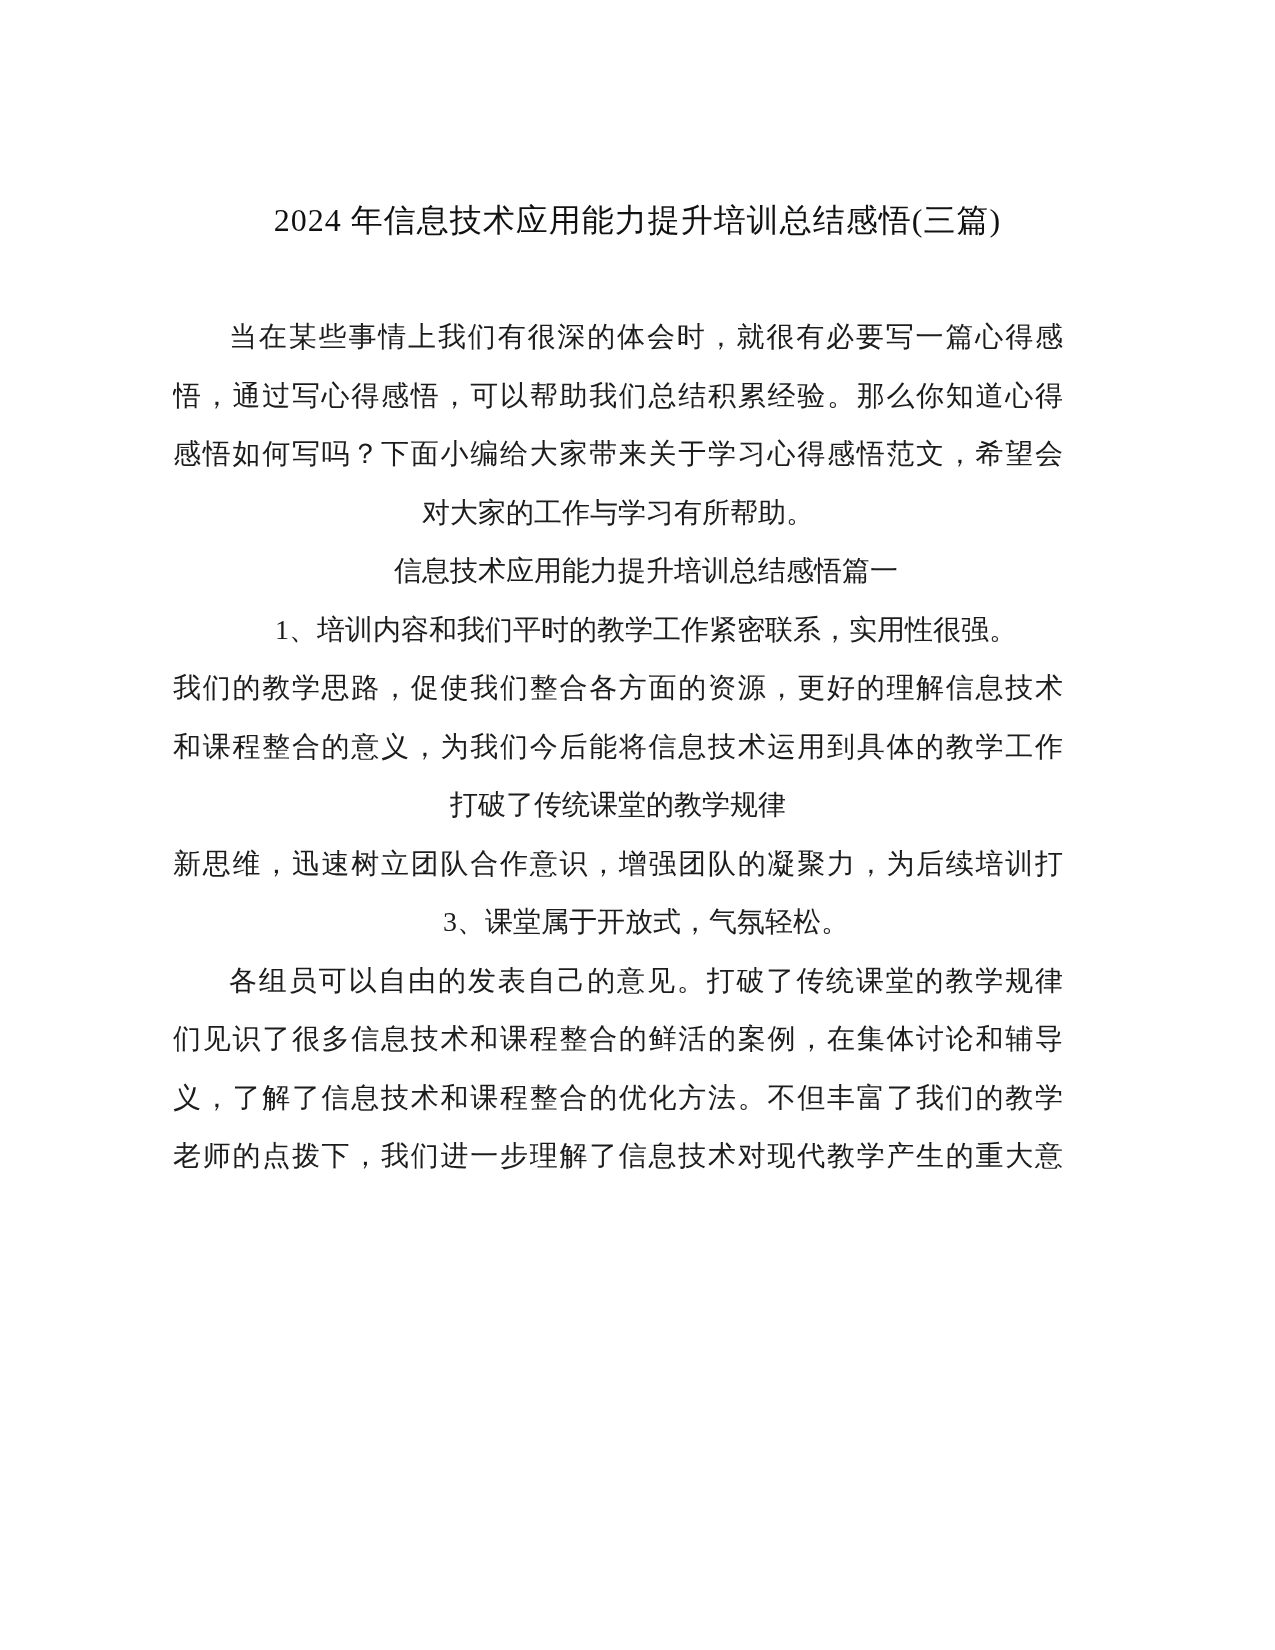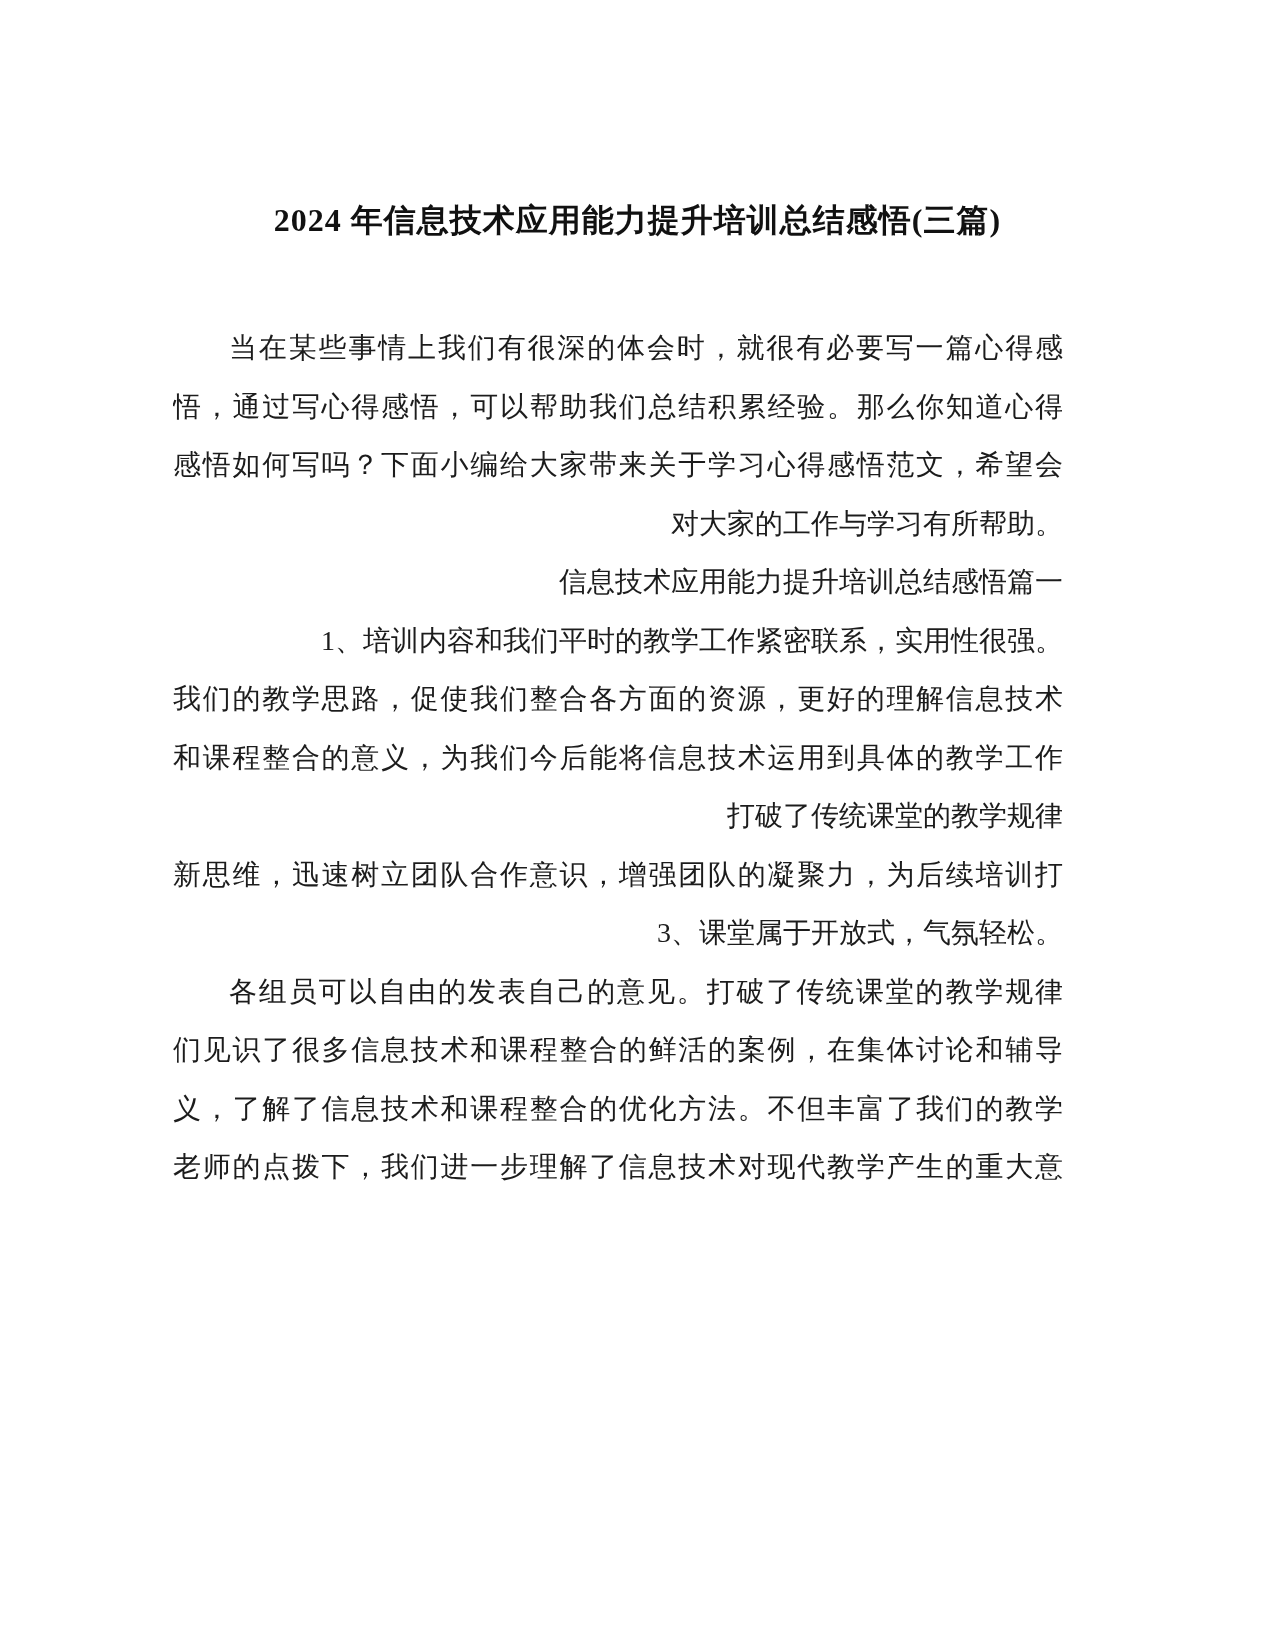--- a/index.html
+++ b/index.html
@@ -24,7 +24,7 @@
     text-align: center;
     font-size: 32px;
     line-height: 44px;
-    font-weight: bold;
+    font-weight: normal;
     color: #111111;
     letter-spacing: 1px;
     white-space: nowrap;

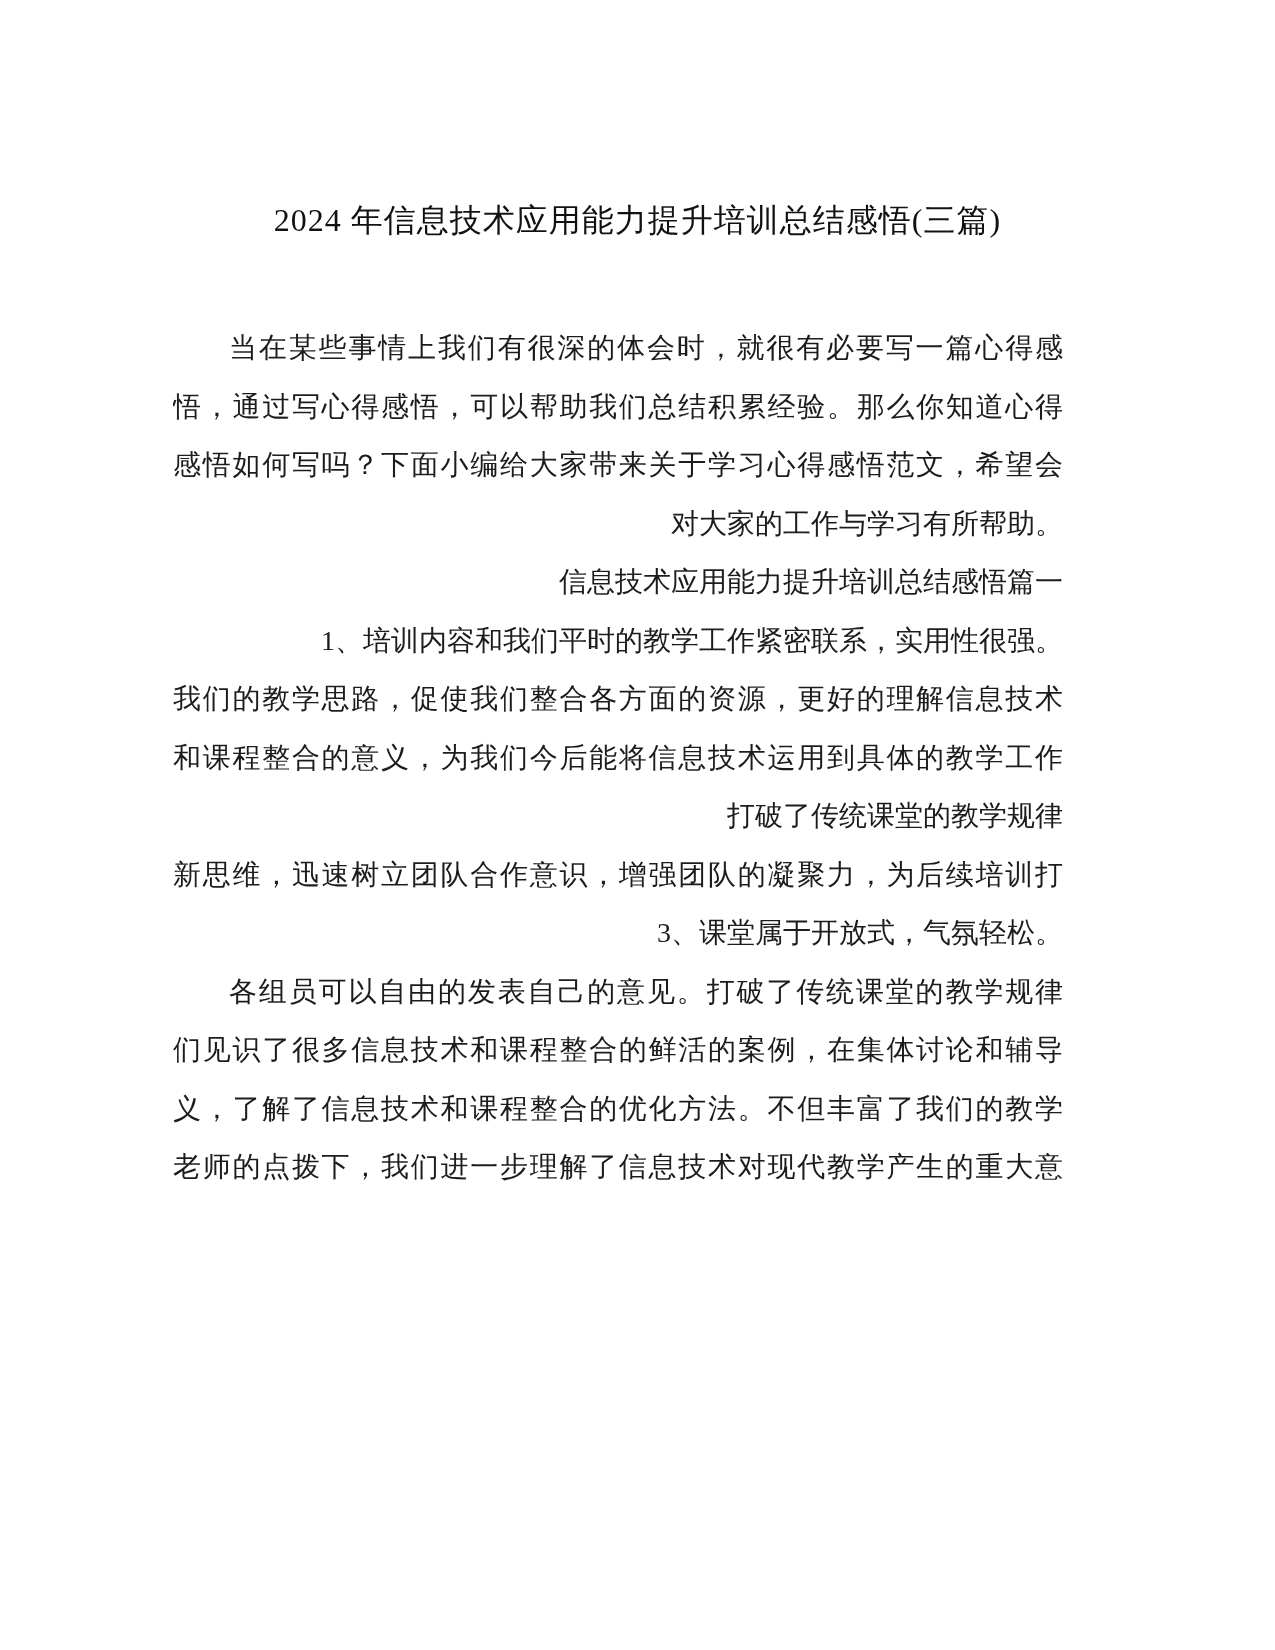--- a/index.html
+++ b/index.html
@@ -32,7 +32,7 @@
   .doc-body {
     position: absolute;
     left: 173px;
-    top: 319px;
+    top: 308px;
     width: 890px;
   }
   .line {

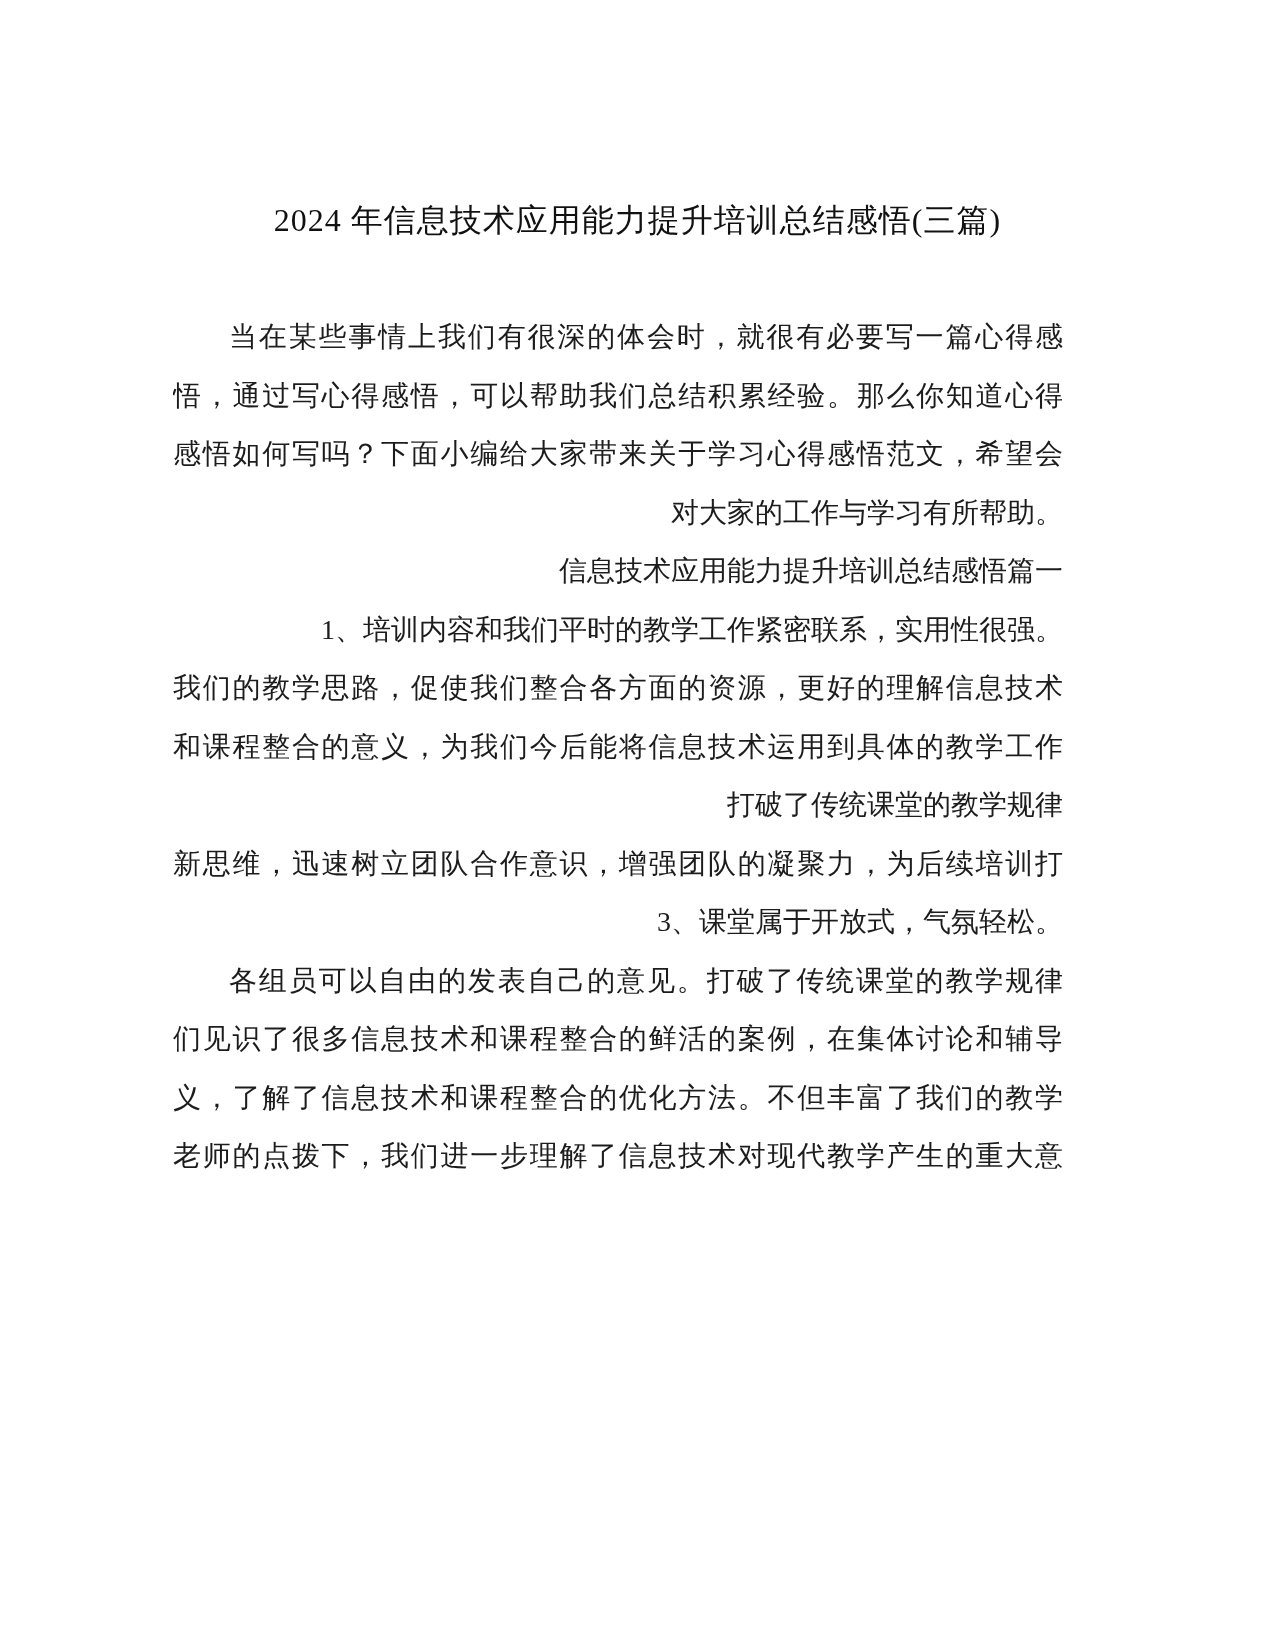--- a/index.html
+++ b/index.html
@@ -41,7 +41,7 @@
     height: 58.5px;
     line-height: 58.5px;
     font-size: 28px;
-    text-align: right;
+    text-align: center;
     overflow: hidden;
     box-sizing: border-box;
   }

